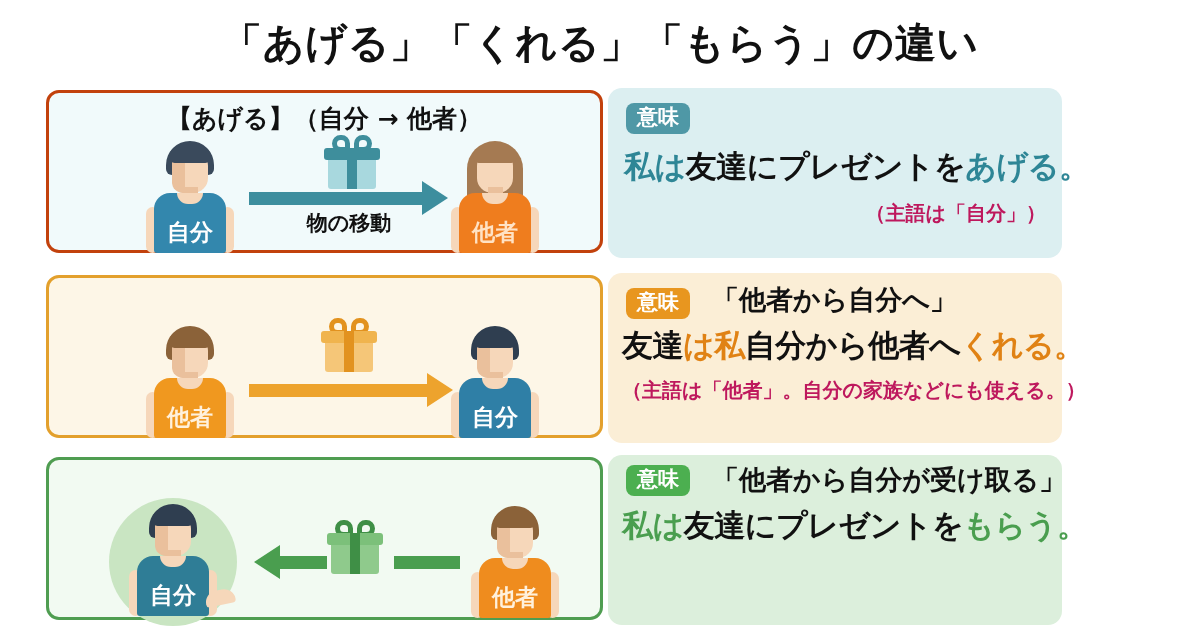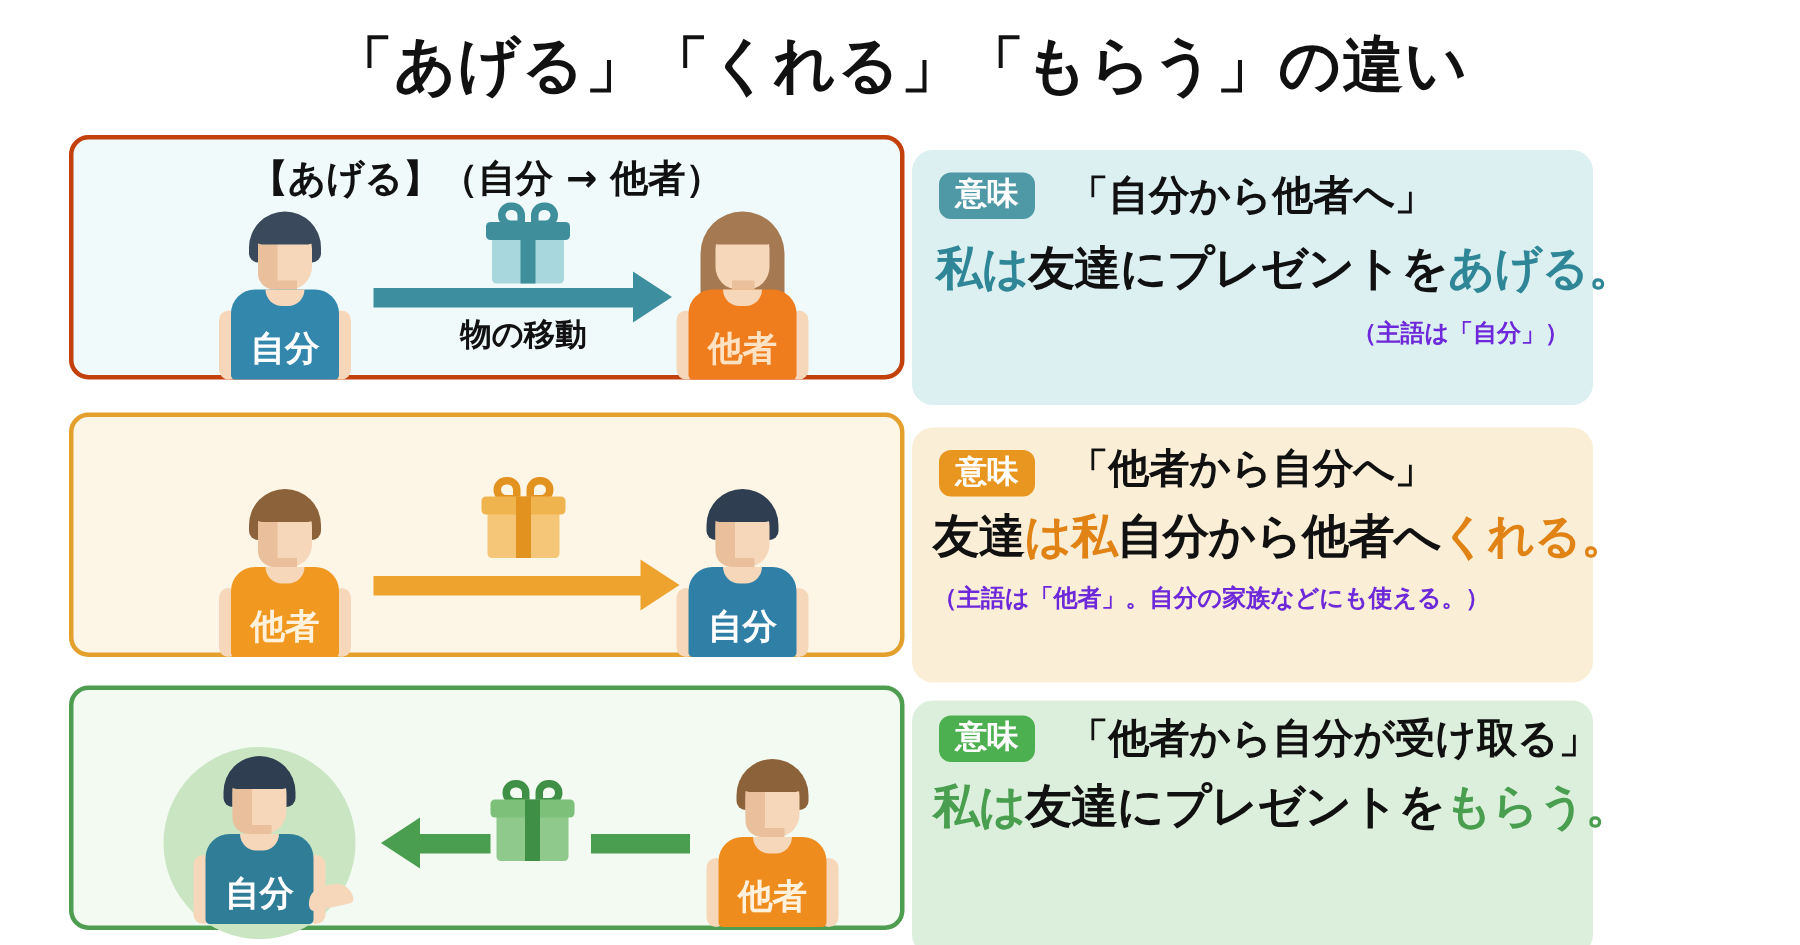--- a/index.html
+++ b/index.html
@@ -26,7 +26,7 @@
   #row2 { top: 455px; }
 
   .panel {
-    position: absolute; left: 608px; top: 12px; width: 454px; height: 170px;
+    position: absolute; left: 608px; top: 0; width: 454px; height: 170px;
     border-radius: 14px;
     padding-left: 20px;
   }

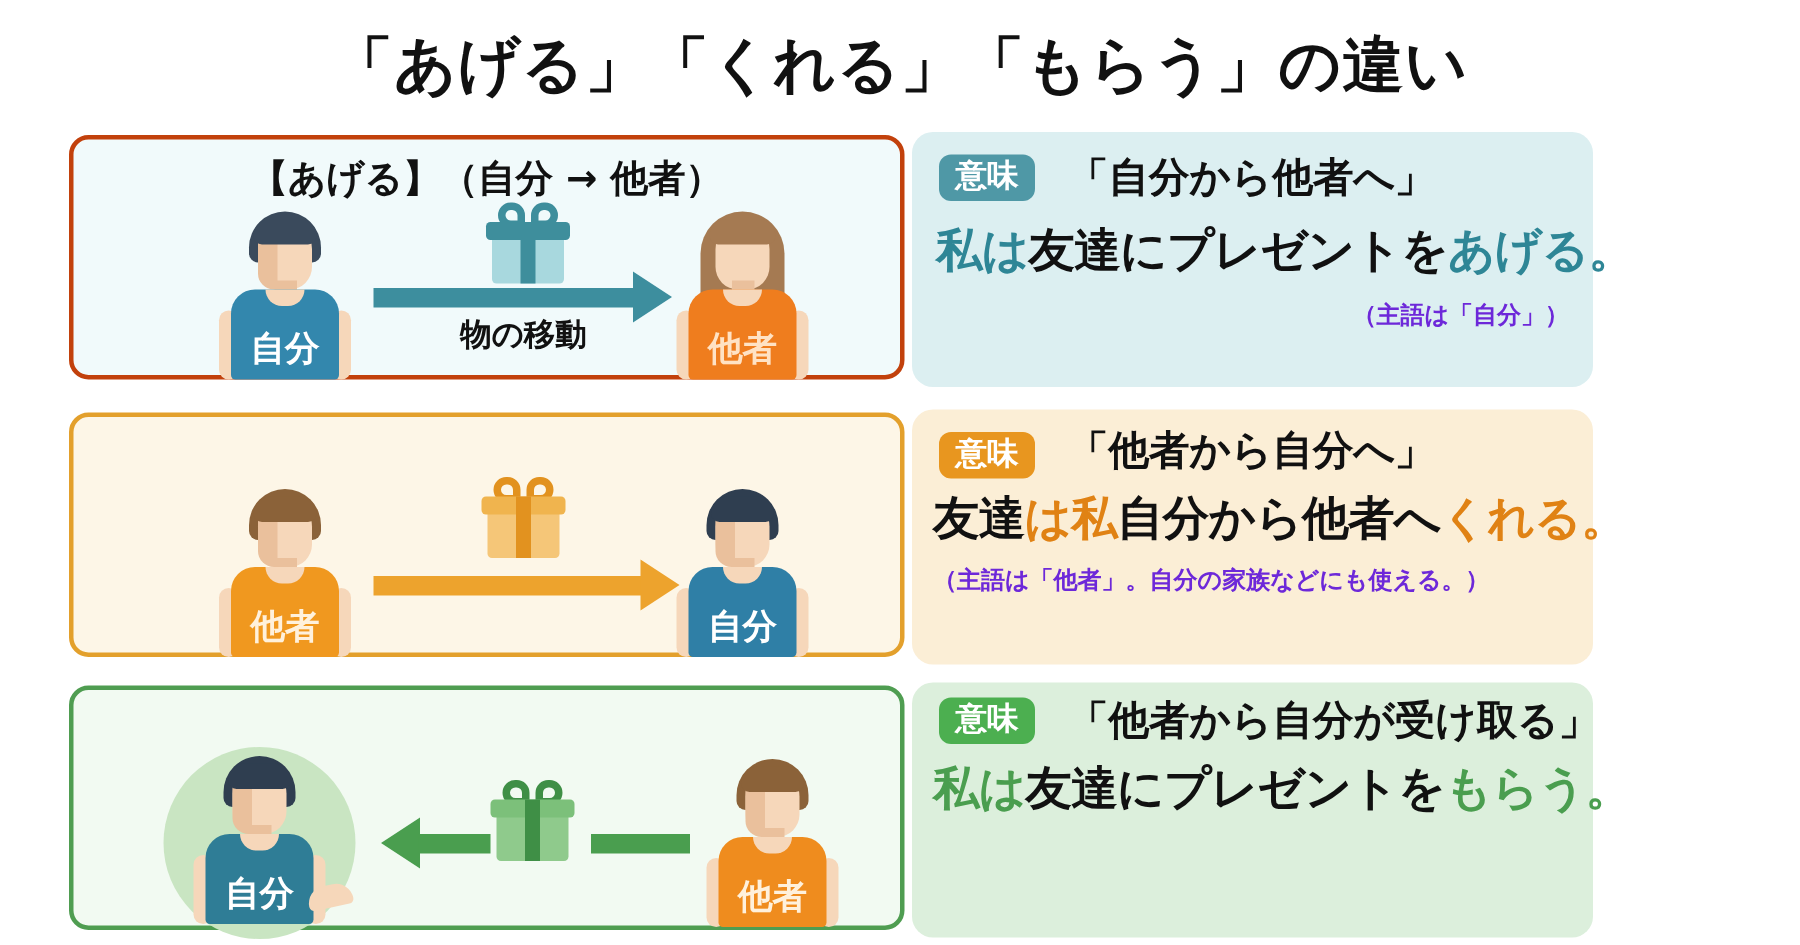--- a/index.html
+++ b/index.html
@@ -176,7 +176,6 @@
   <div class="row" id="row0">
     <div class="panel">
       <div class="badge">意味</div>
-      <div class="meaning">「自分から他者へ」</div>
       <div class="sentence"><span style="color: rgb(46, 134, 150);">私は</span><span style="color: rgb(17, 17, 17);">友達にプレゼントを</span><span style="color: rgb(46, 134, 150);">あげる。</span></div>
       <div class="note">（主語は「自分」）</div>
     </div>

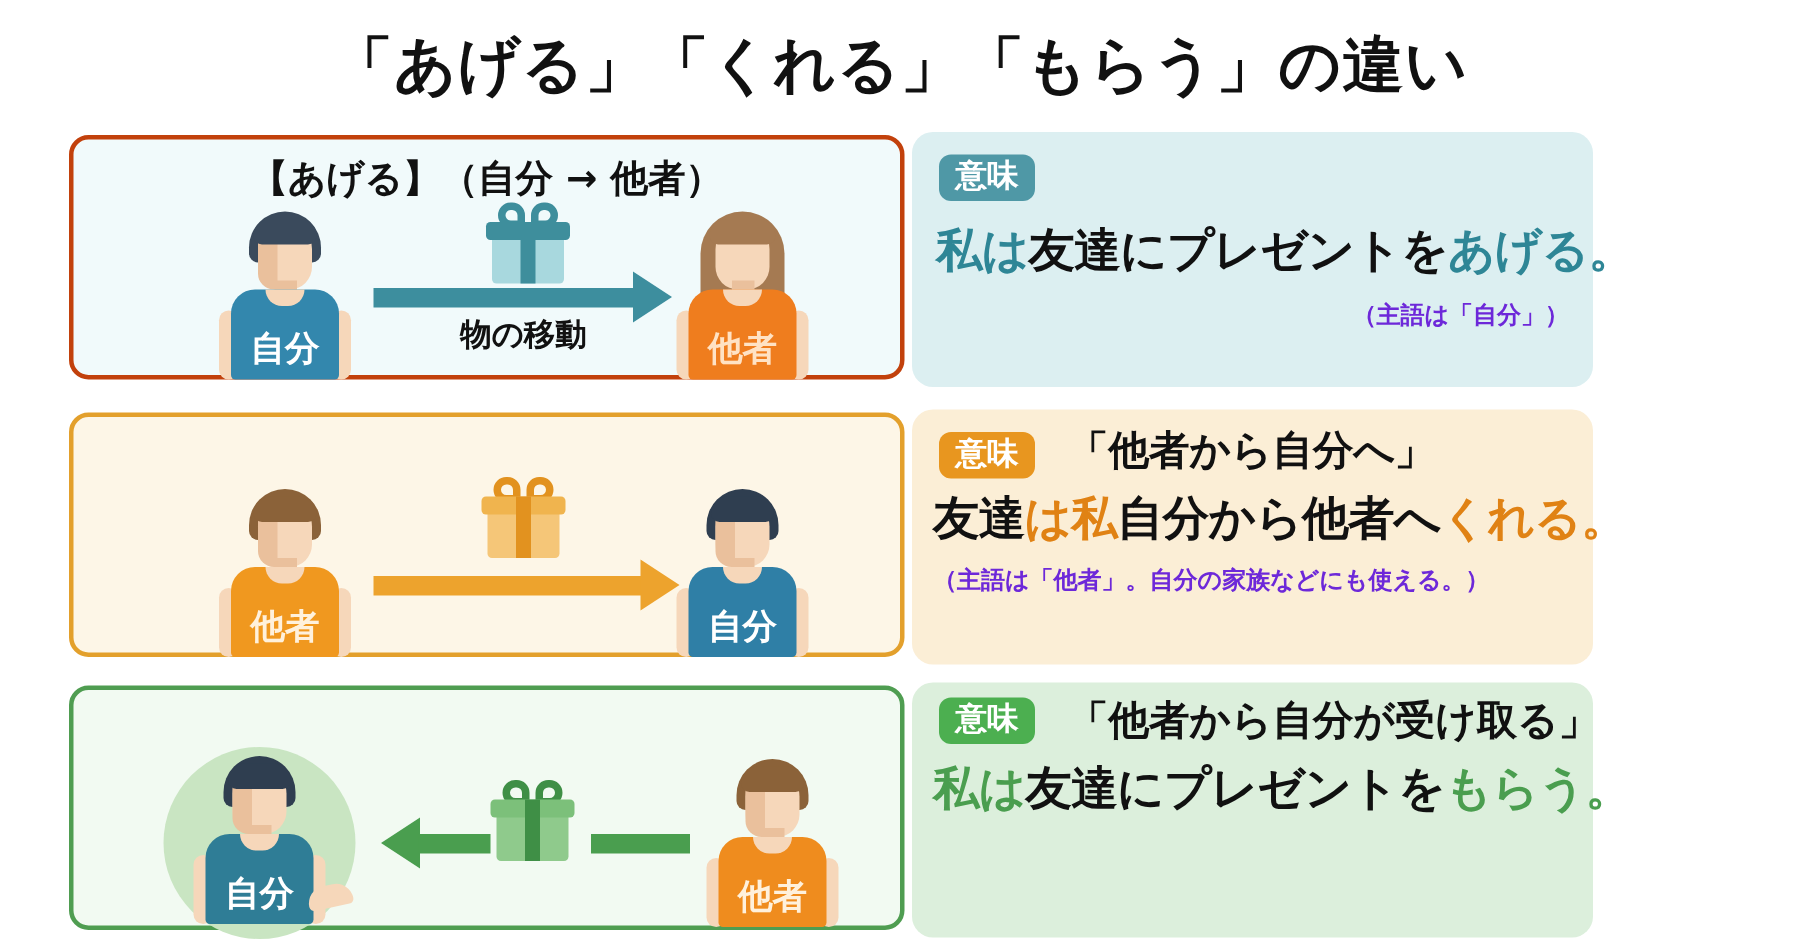--- a/index.html
+++ b/index.html
@@ -156,7 +156,7 @@
   }
   .note {
     position: absolute; right: 16px; top: 112px;
-    font-size: 16px; font-weight: bold; color: #6d28d9; white-space: nowrap;
+    font-size: 20px; font-weight: bold; color: #be185d; white-space: nowrap;
   }
   #row1 .meaning { top: 9px; }
   #row1 .sentence { top: 52px; left: 14px; }

